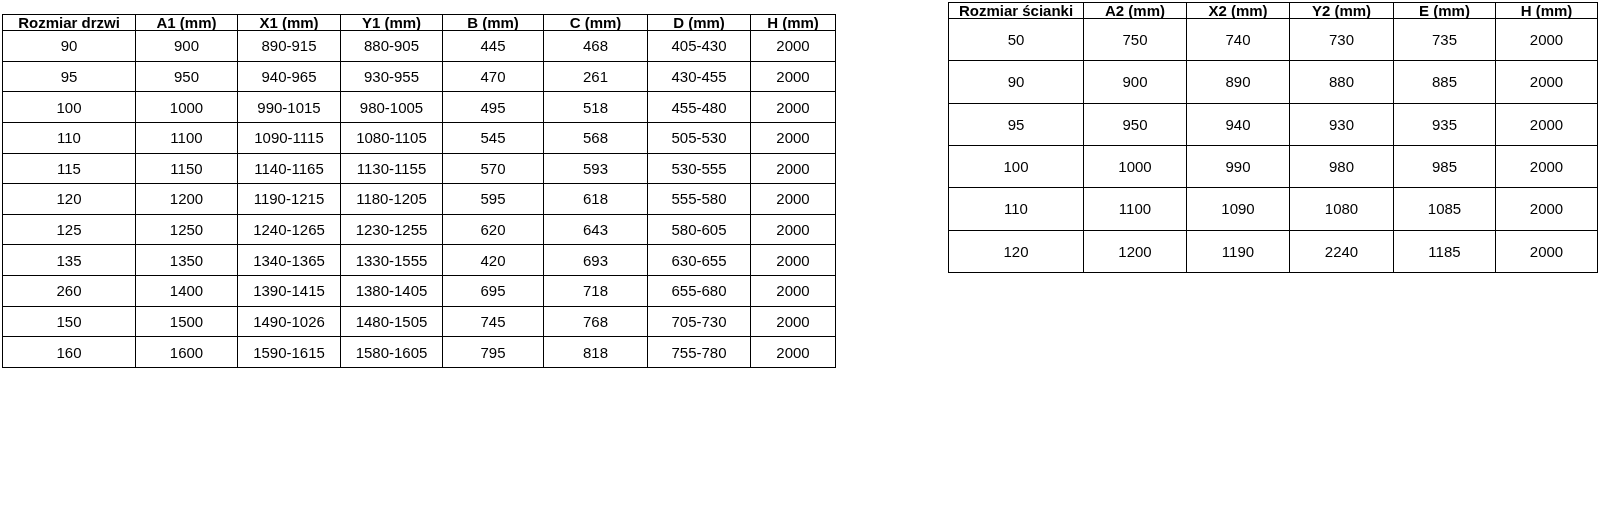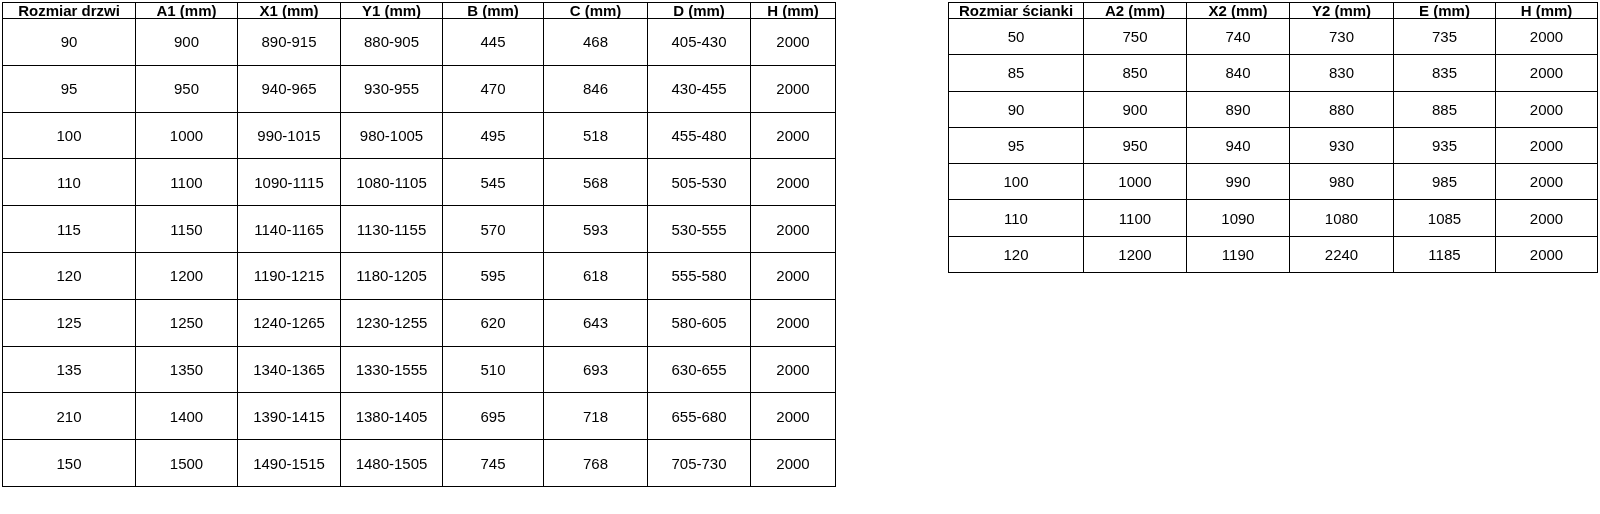--- a/index.html
+++ b/index.html
@@ -41,9 +41,9 @@
   }
   .tbl-door {
     left: 2px;
-    top: 2px;
+    top: 14px;
     width: 833px;
-    height: 485px;
+    height: 354px;
   }
   .tbl-wall {
     left: 948px;

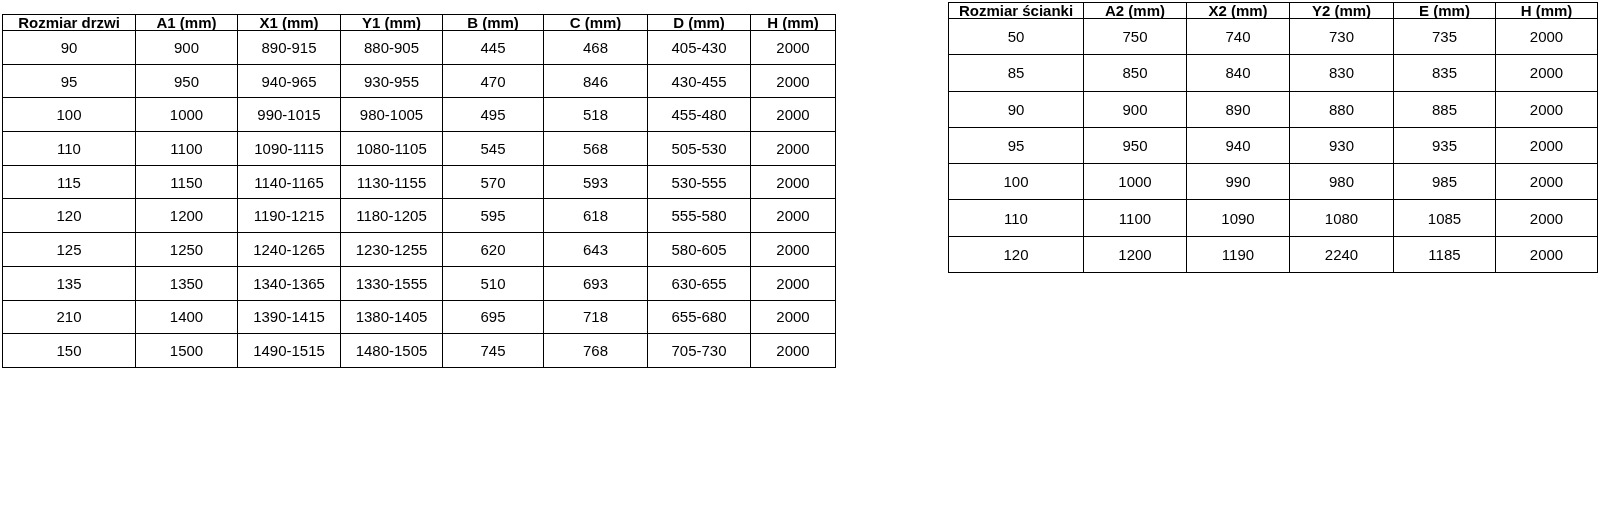--- a/index.html
+++ b/index.html
@@ -98,7 +98,7 @@
           <td>940-965</td>
           <td>930-955</td>
           <td>470</td>
-          <td>846</td>
+          <td>261</td>
           <td>430-455</td>
           <td>2000</td>
         </tr>

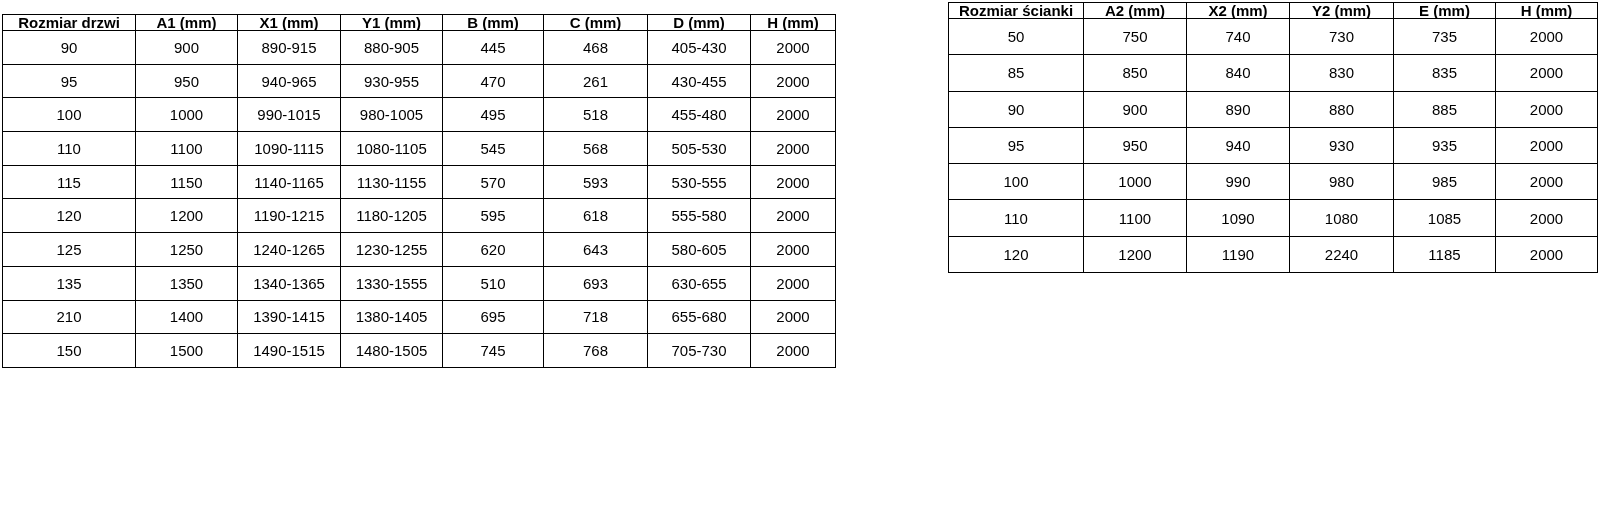--- a/index.html
+++ b/index.html
@@ -214,14 +214,6 @@
           <td>2000</td>
         </tr>
         <tr>
-          <td>85</td>
-          <td>850</td>
-          <td>840</td>
-          <td>830</td>
-          <td>835</td>
-          <td>2000</td>
-        </tr>
-        <tr>
           <td>90</td>
           <td>900</td>
           <td>890</td>

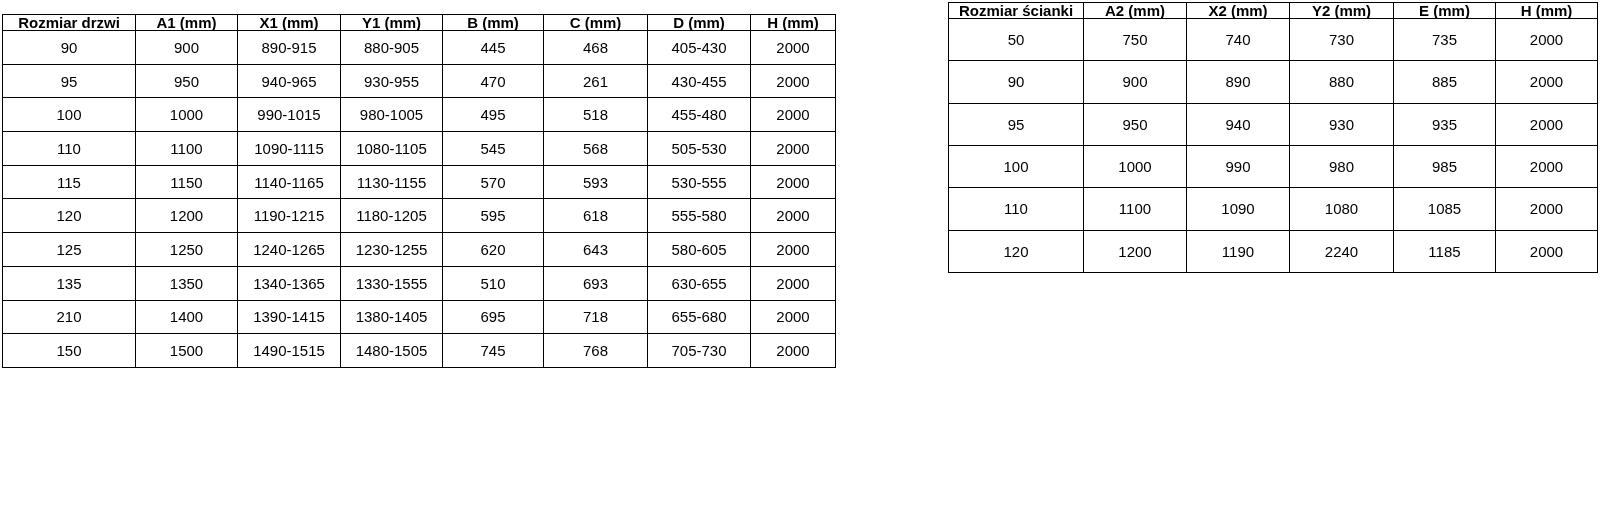--- a/index.html
+++ b/index.html
@@ -157,7 +157,7 @@
           <td>1350</td>
           <td>1340-1365</td>
           <td>1330-1555</td>
-          <td>510</td>
+          <td>420</td>
           <td>693</td>
           <td>630-655</td>
           <td>2000</td>

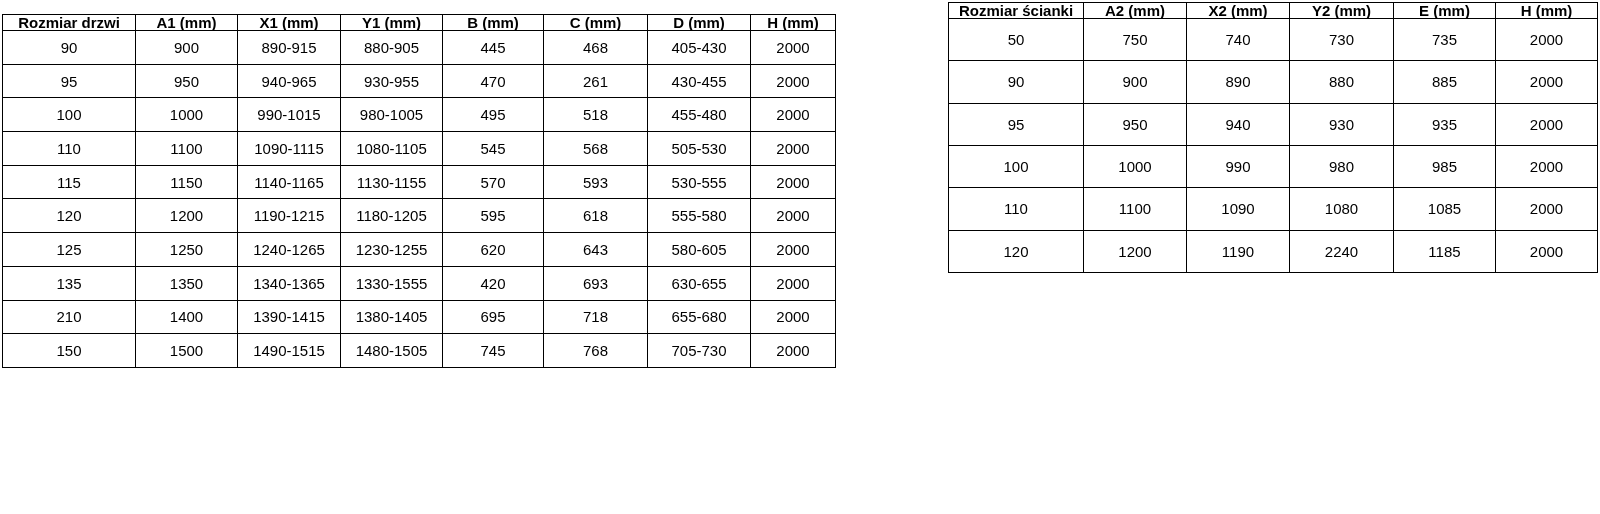--- a/index.html
+++ b/index.html
@@ -163,7 +163,7 @@
           <td>2000</td>
         </tr>
         <tr>
-          <td>210</td>
+          <td>260</td>
           <td>1400</td>
           <td>1390-1415</td>
           <td>1380-1405</td>

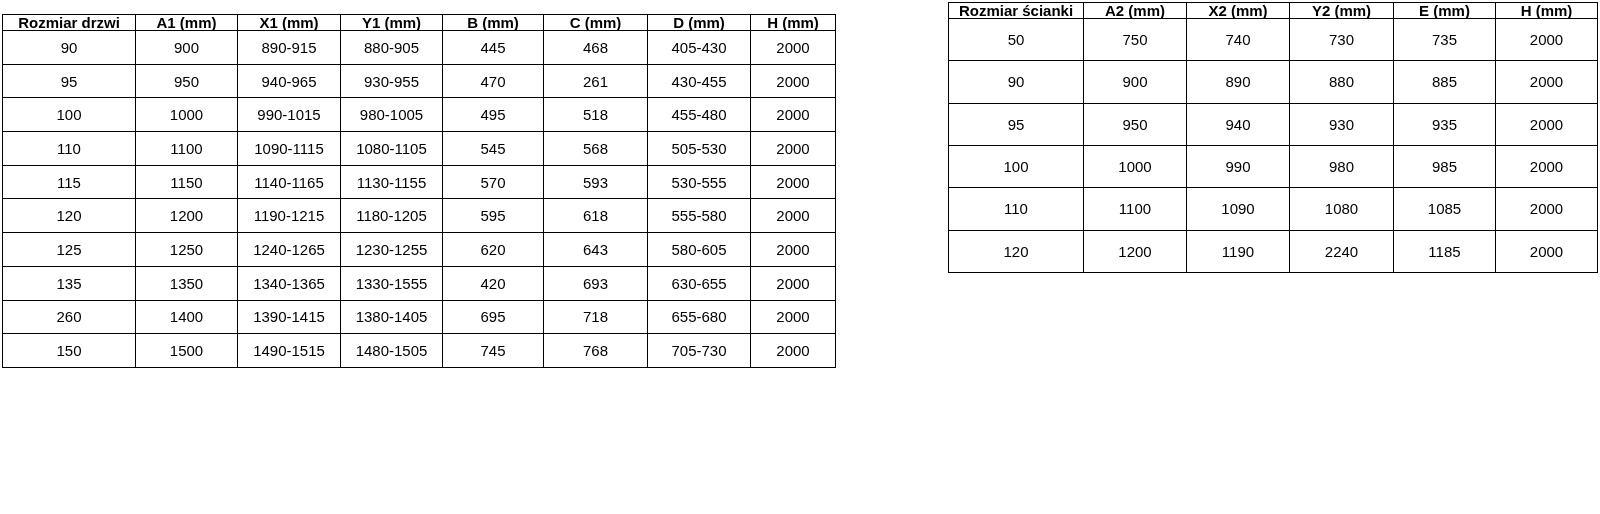--- a/index.html
+++ b/index.html
@@ -175,7 +175,7 @@
         <tr>
           <td>150</td>
           <td>1500</td>
-          <td>1490-1515</td>
+          <td>1490-1026</td>
           <td>1480-1505</td>
           <td>745</td>
           <td>768</td>

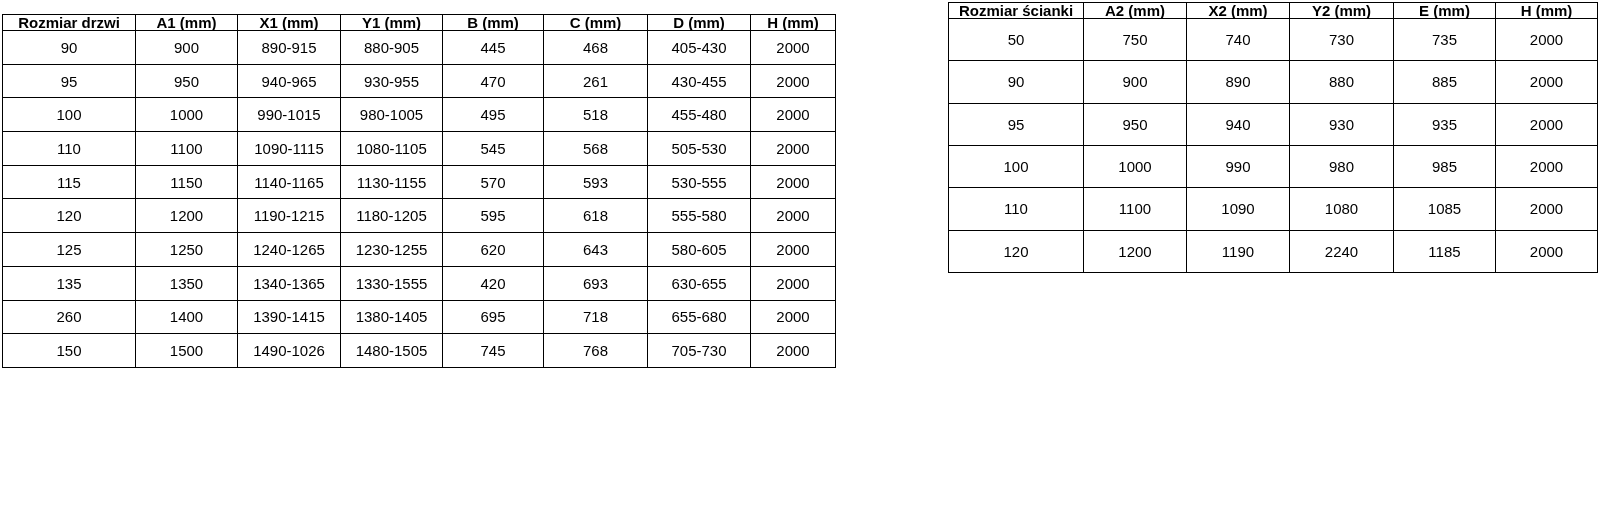--- a/index.html
+++ b/index.html
@@ -182,6 +182,16 @@
           <td>705-730</td>
           <td>2000</td>
         </tr>
+        <tr>
+          <td>160</td>
+          <td>1600</td>
+          <td>1590-1615</td>
+          <td>1580-1605</td>
+          <td>795</td>
+          <td>818</td>
+          <td>755-780</td>
+          <td>2000</td>
+        </tr>
       </tbody>
     </table>
 

